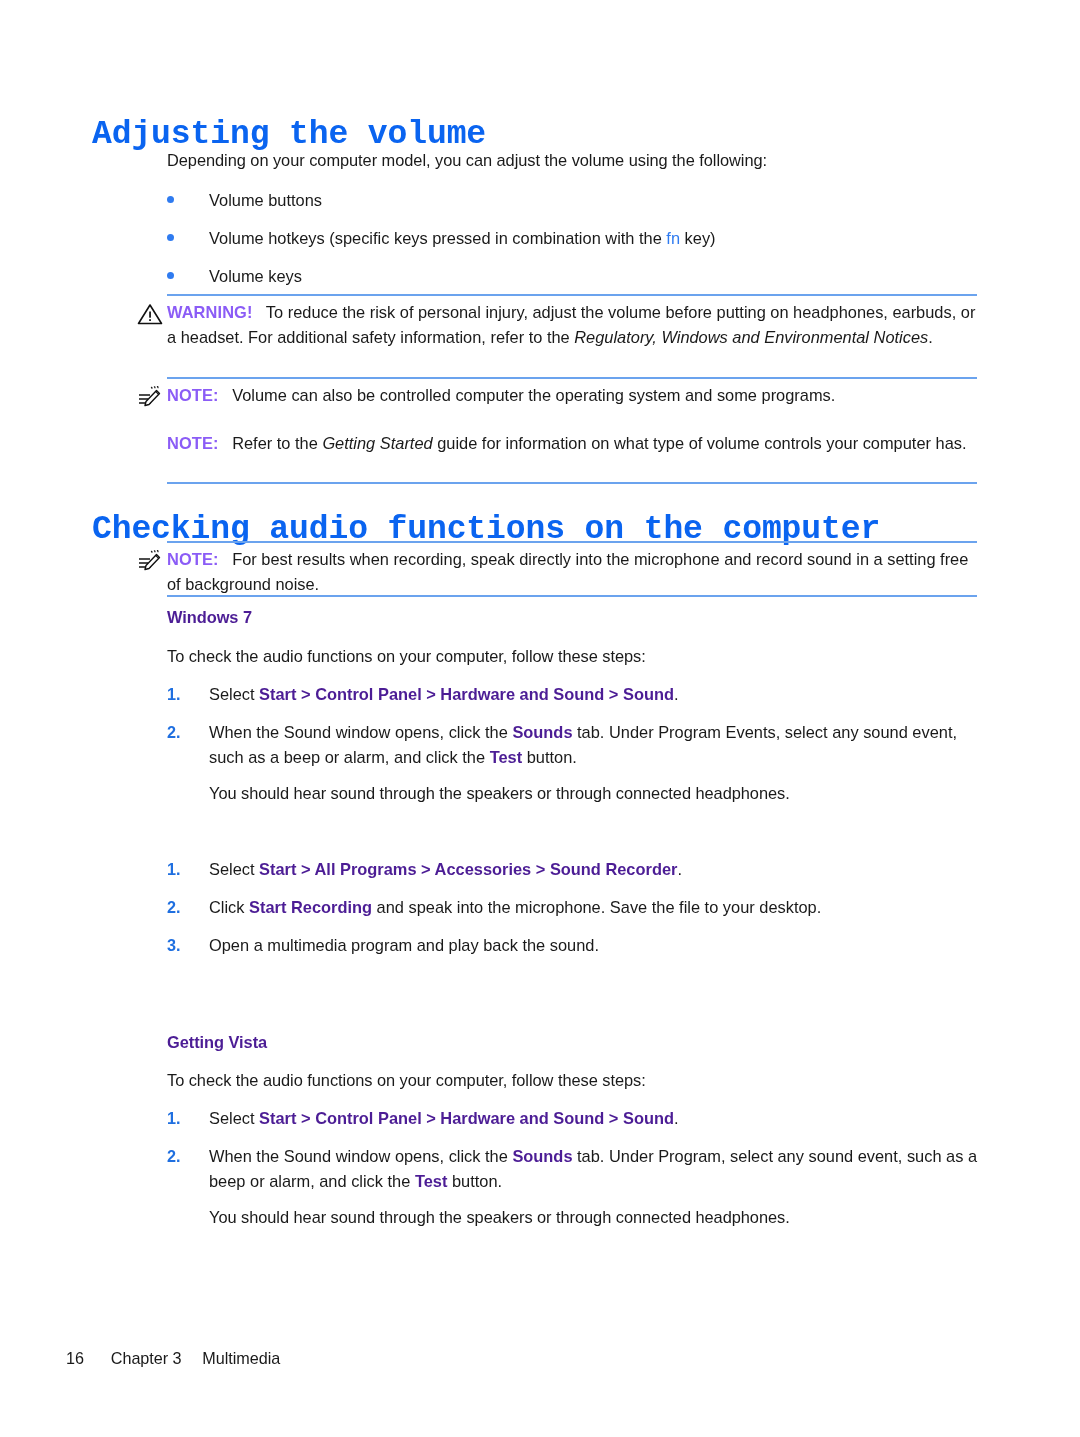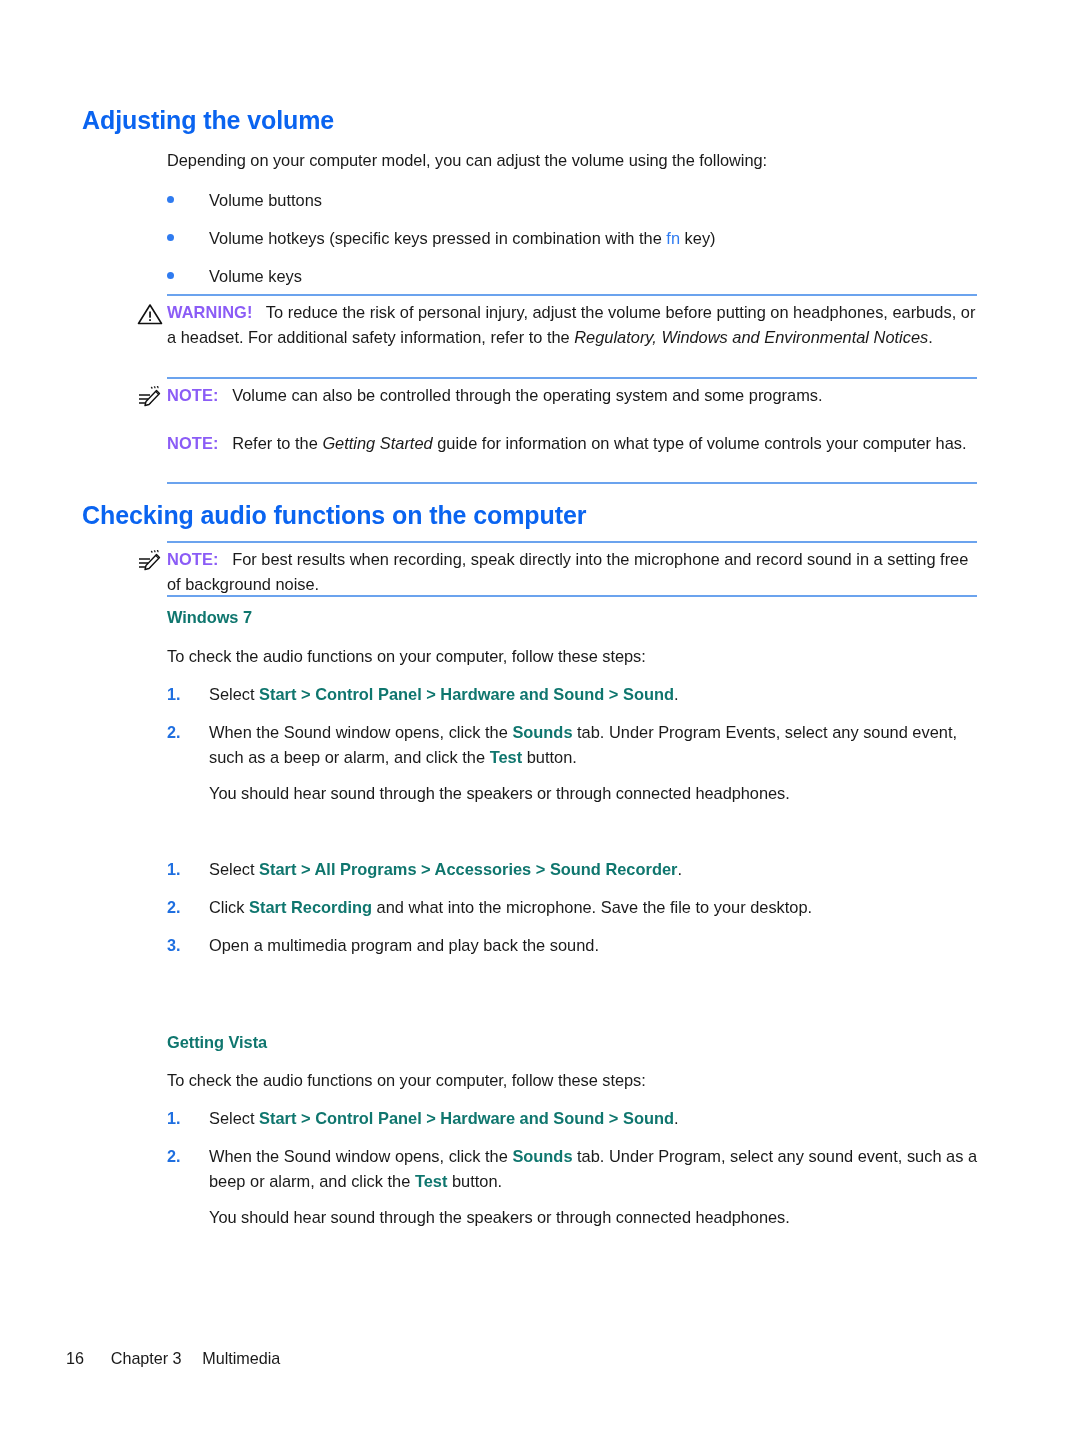--- a/index.html
+++ b/index.html
@@ -25,14 +25,15 @@
 
   
   h1.doc-h1 {
-    margin: 0;
+    margin: 10px;
     padding: 0;
     position: absolute;
-    font-size: 25px;
+    font-size: 33px;
     font-weight: bold;
     color: #0a64f0;
     letter-spacing: -0.1px;
     line-height: 1.1;
+    font-family: Liberation Mono, monospace;
   }
 
   

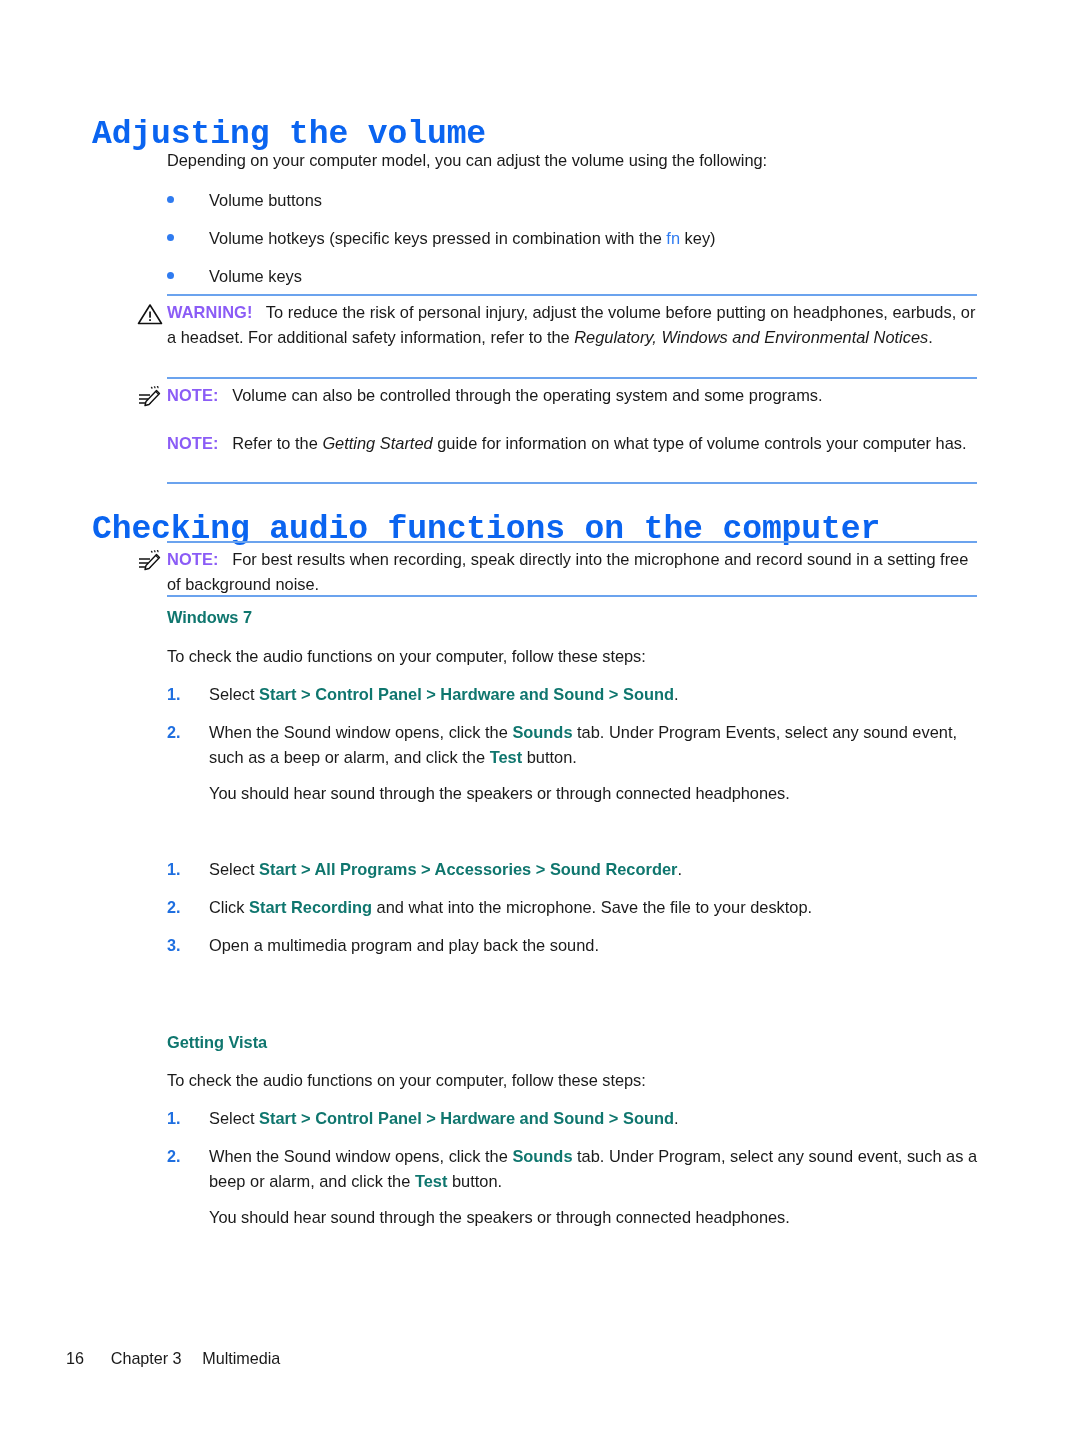--- a/index.html
+++ b/index.html
@@ -187,7 +187,7 @@
           <path d="M20,0.8 C20.8,0.3 21.3,1.1 20.7,2.1" stroke="#111" stroke-width="1.2" fill="none"></path>
         </svg>
       </span>
-      <span class="admon-label">NOTE:</span><span>&nbsp;&nbsp; </span><span>Volume can also be controlled through the operating system and some programs.</span>
+      <span class="admon-label">NOTE:</span><span>&nbsp;&nbsp; </span><span>Volume can also be controlled computer the operating system and some programs.</span>
     </div>
   </div>
 

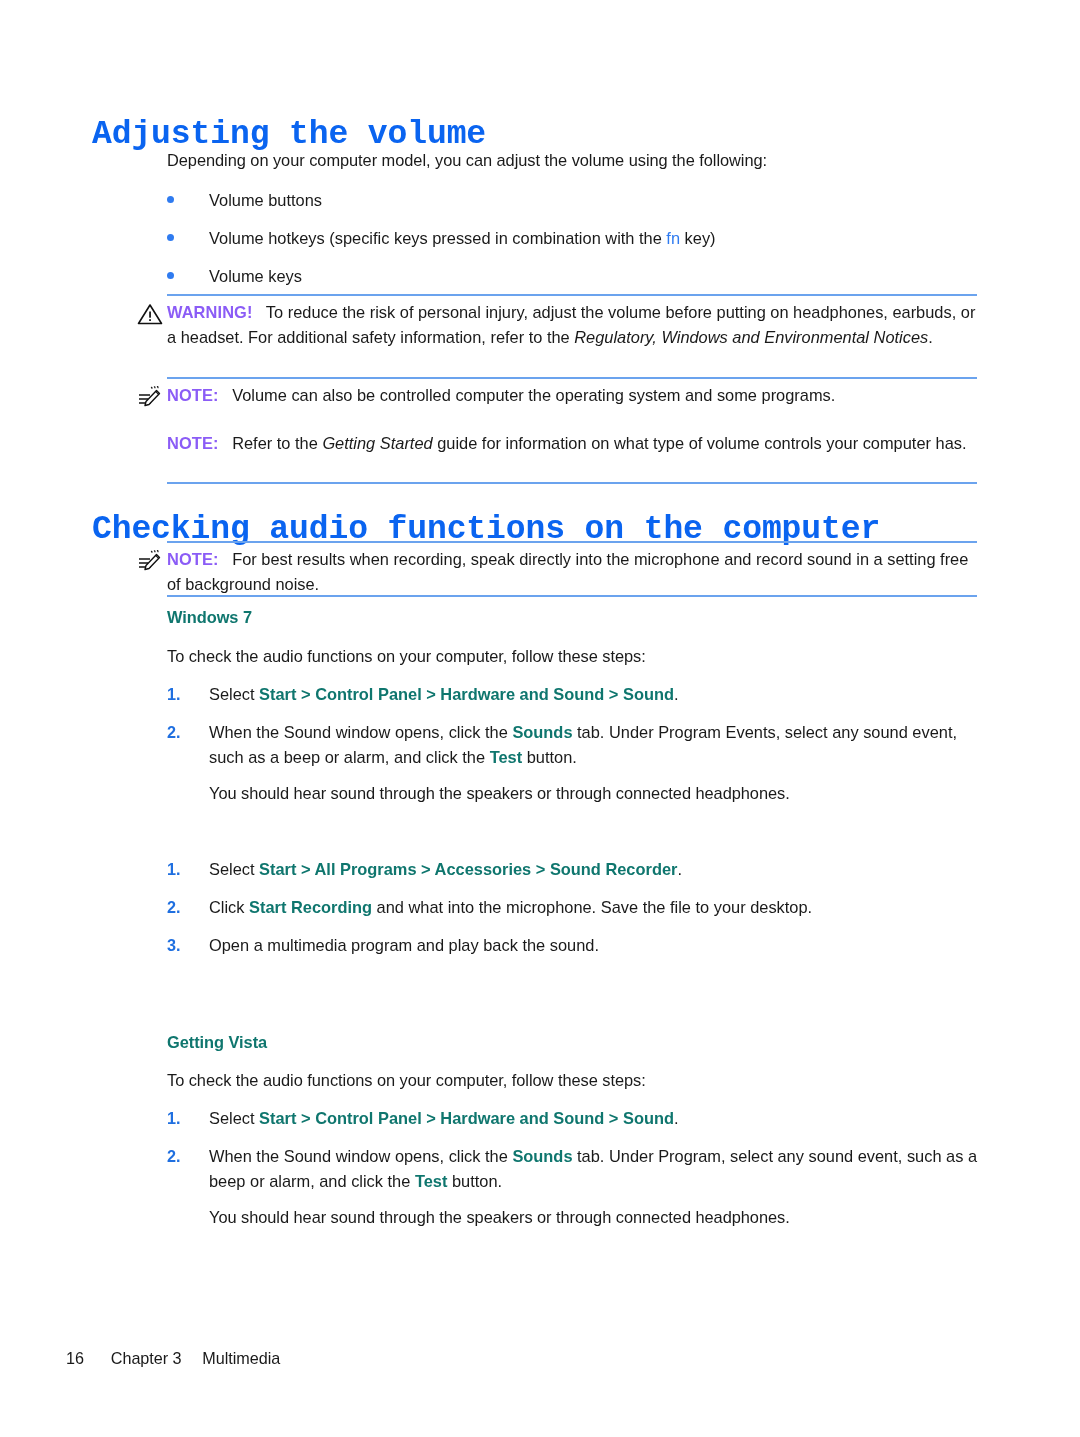--- a/index.html
+++ b/index.html
@@ -44,7 +44,7 @@
     color: #1a1a1a;
     letter-spacing: -0.05px;
   }
-  .bold { font-weight: bold; color:#0f766e; }
+  .bold { font-weight: bold; color:#4c1d95; }
   .ital { font-style: italic; }
   .blue-inline { color: #2f7bf0; }
 

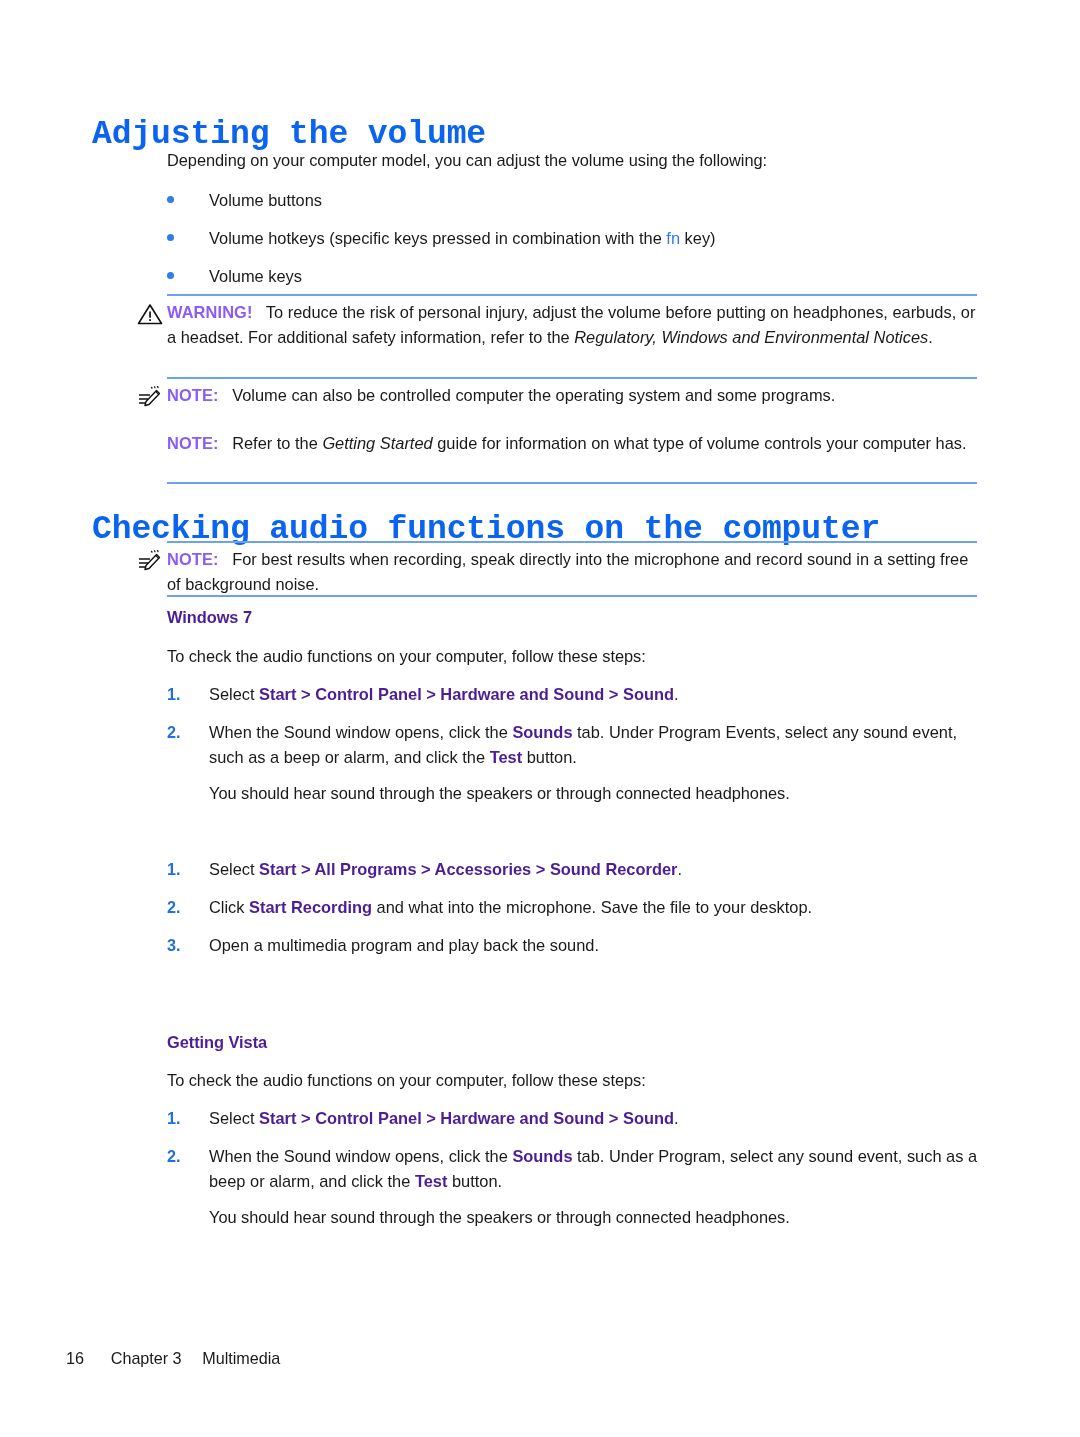--- a/index.html
+++ b/index.html
@@ -244,7 +244,7 @@
 
   <div class="num-row" style="left:167px; top:895px; width:830px;">
     <span class="num-marker">2.</span>
-    <span class="num-body"><span>Click </span><span class="bold">Start Recording</span><span> and what into the microphone. Save the file to your desktop.</span></span>
+    <span class="num-body"><span>Click </span><span class="bold">Start Recording</span><span> and speak into the microphone. Save the file to your desktop.</span></span>
   </div>
 
   <div class="num-row" style="left:167px; top:933px; width:830px;">

